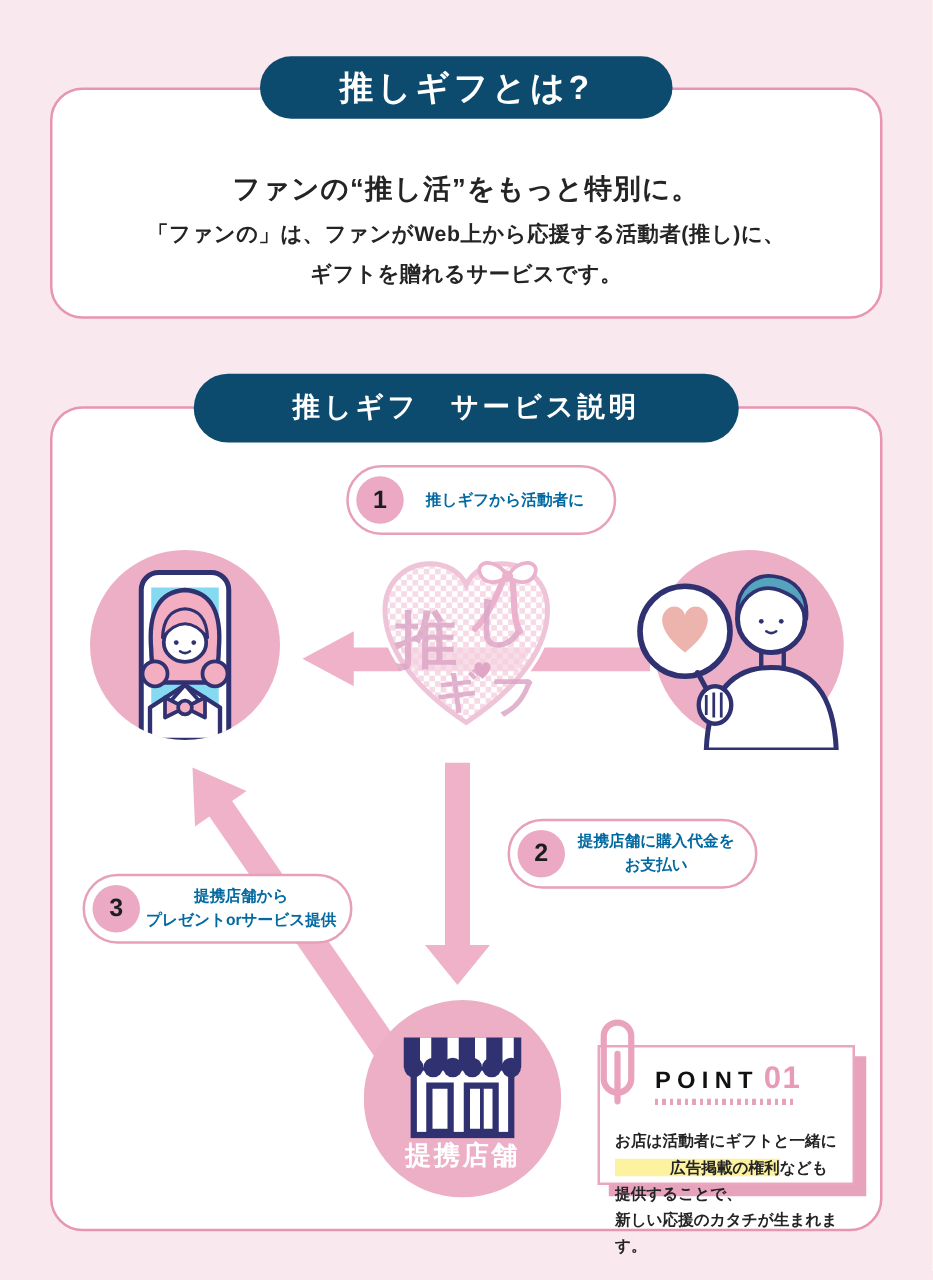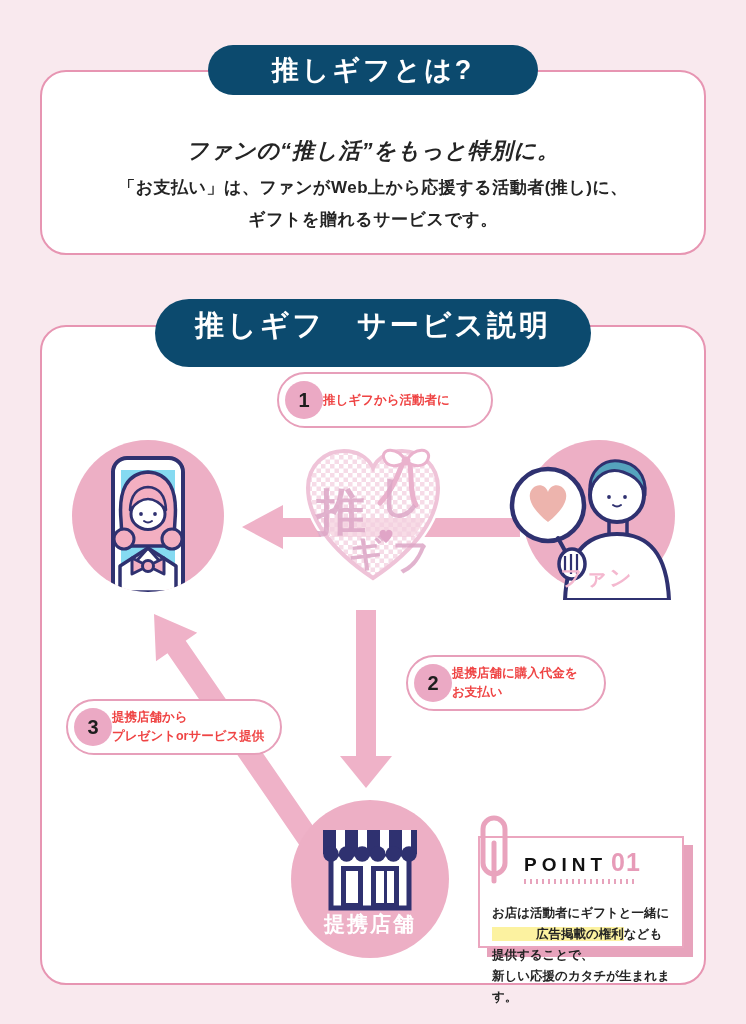--- a/index.html
+++ b/index.html
@@ -16,7 +16,7 @@
   .pill2{top:299px;width:436px;height:68px;line-height:53px;font-size:29px;}
 
   .s1-title{position:absolute;left:40px;top:136px;width:666px;text-align:center;
-            font-size:22px;font-weight:700;color:#242424;letter-spacing:1px;font-style:italic;}
+            font-size:22px;font-weight:700;color:#242424;letter-spacing:1px;}
   .s1-body{position:absolute;left:40px;top:172px;width:666px;text-align:center;
            font-size:17px;font-weight:700;color:#242424;line-height:32px;letter-spacing:.5px;}
 

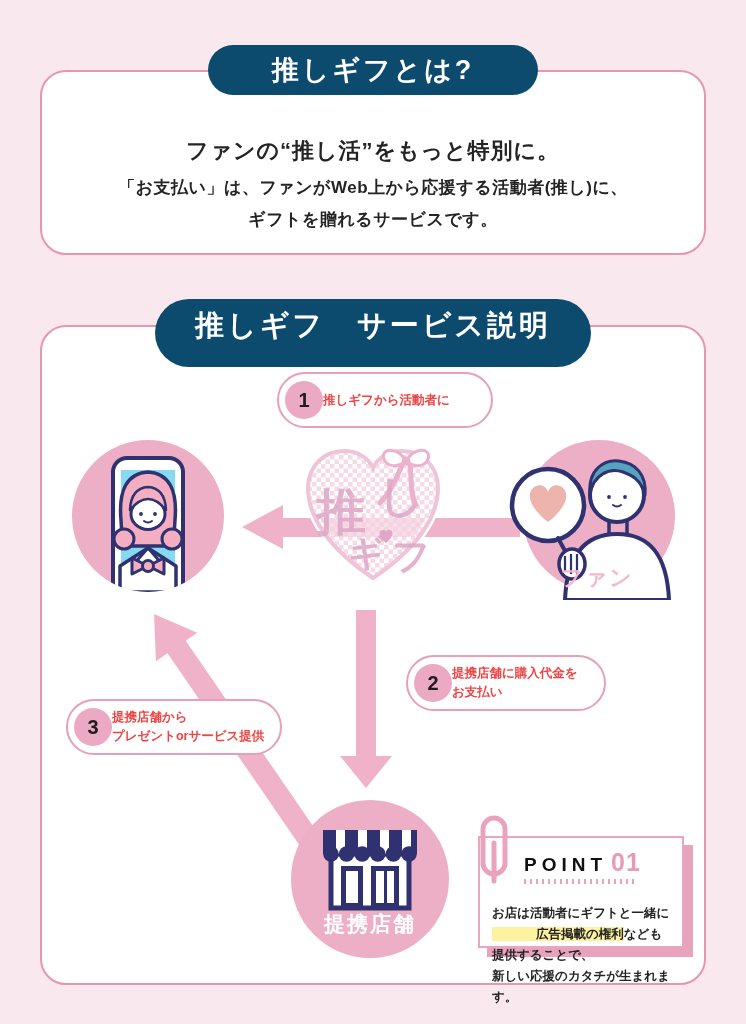--- a/index.html
+++ b/index.html
@@ -59,7 +59,7 @@
   <div class="pill pill1">推しギフとは?</div>
   <div class="s1-title">ファンの“推し活”をもっと特別に。</div>
   <div class="s1-body">
-    <div>「お支払い」は、ファンがWeb上から応援する活動者(推し)に、</div>
+    <div>「ファンの」は、ファンがWeb上から応援する活動者(推し)に、</div>
     <div>ギフトを贈れるサービスです。</div>
   </div>
 

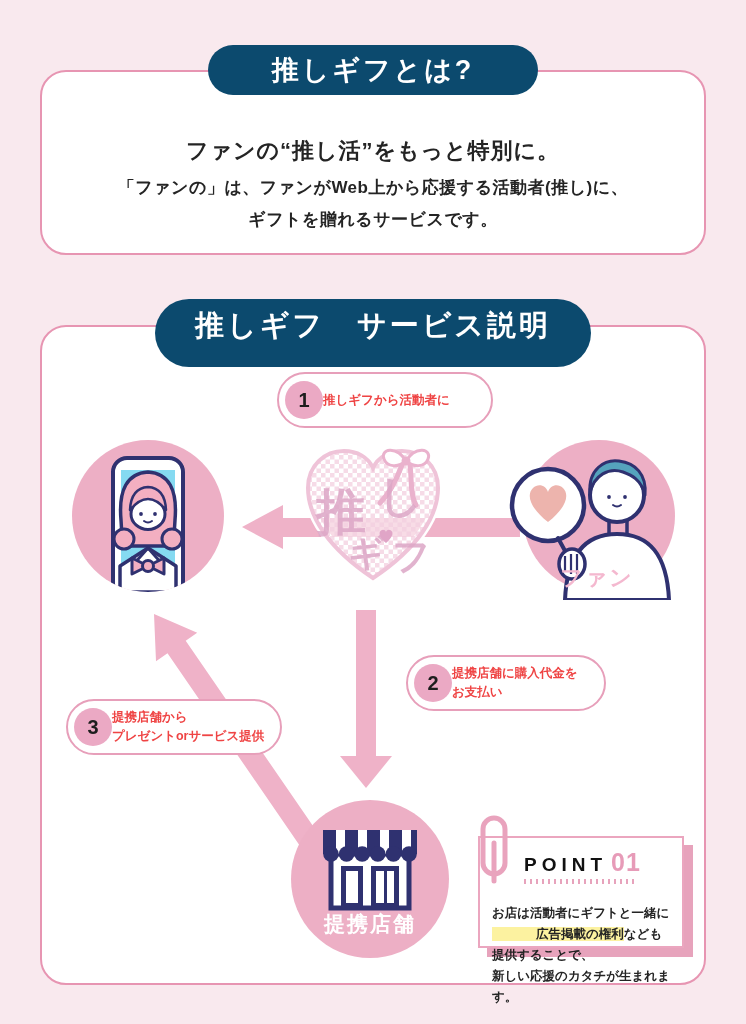--- a/index.html
+++ b/index.html
@@ -13,7 +13,7 @@
   .pill{position:absolute;left:50%;transform:translateX(-50%);background:#0c4a6e;color:#ffffff;
         font-weight:700;text-align:center;border-radius:40px;letter-spacing:3px;z-index:5;}
   .pill1{top:45px;width:330px;height:50px;line-height:50px;font-size:27px;}
-  .pill2{top:299px;width:436px;height:68px;line-height:53px;font-size:29px;}
+  .pill2{top:299px;width:436px;height:55px;line-height:53px;font-size:22px;}
 
   .s1-title{position:absolute;left:40px;top:136px;width:666px;text-align:center;
             font-size:22px;font-weight:700;color:#242424;letter-spacing:1px;}

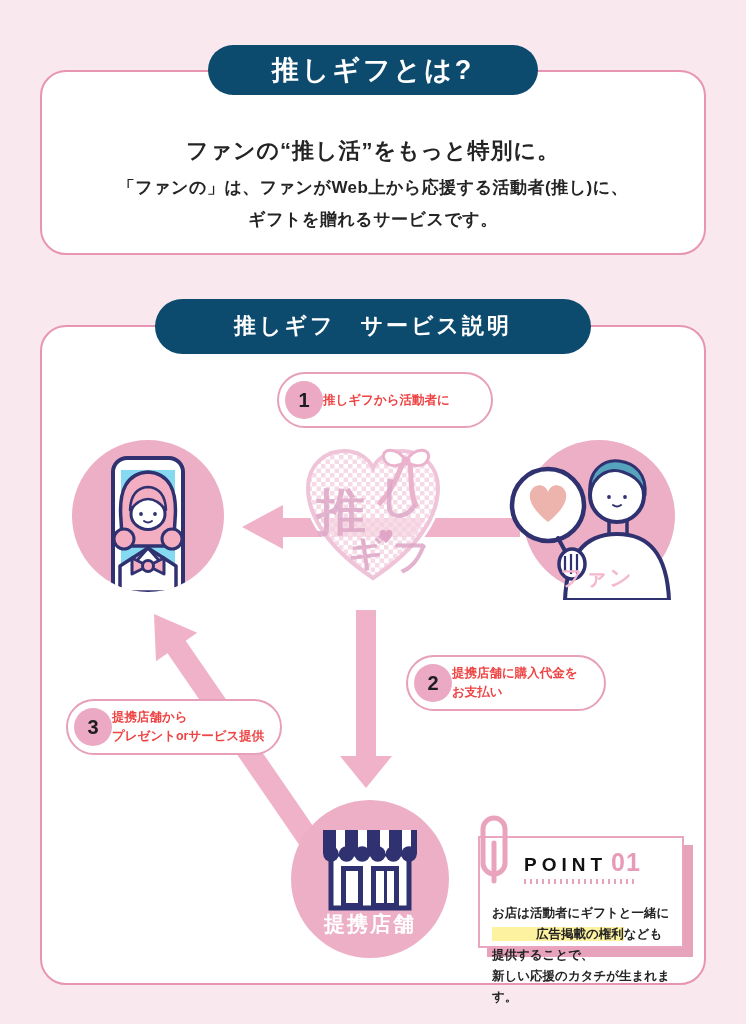--- a/index.html
+++ b/index.html
@@ -27,7 +27,7 @@
   .step3{left:66px;top:699px;width:212px;height:52px;}
   .step .num{flex:none;width:38px;height:38px;margin-left:6px;border-radius:50%;background:#eba9c4;
              color:#1d1d1d;font-weight:700;font-size:20px;line-height:38px;text-align:center;}
-  .step .lines{flex:1;font-size:12.5px;font-weight:700;color:#ef4444;
+  .step .lines{flex:1;text-align:center;font-size:12.5px;font-weight:700;color:#0369a1;
                line-height:1.5;padding-right:6px;letter-spacing:0;}
 
   .asvg{position:absolute;z-index:1;}

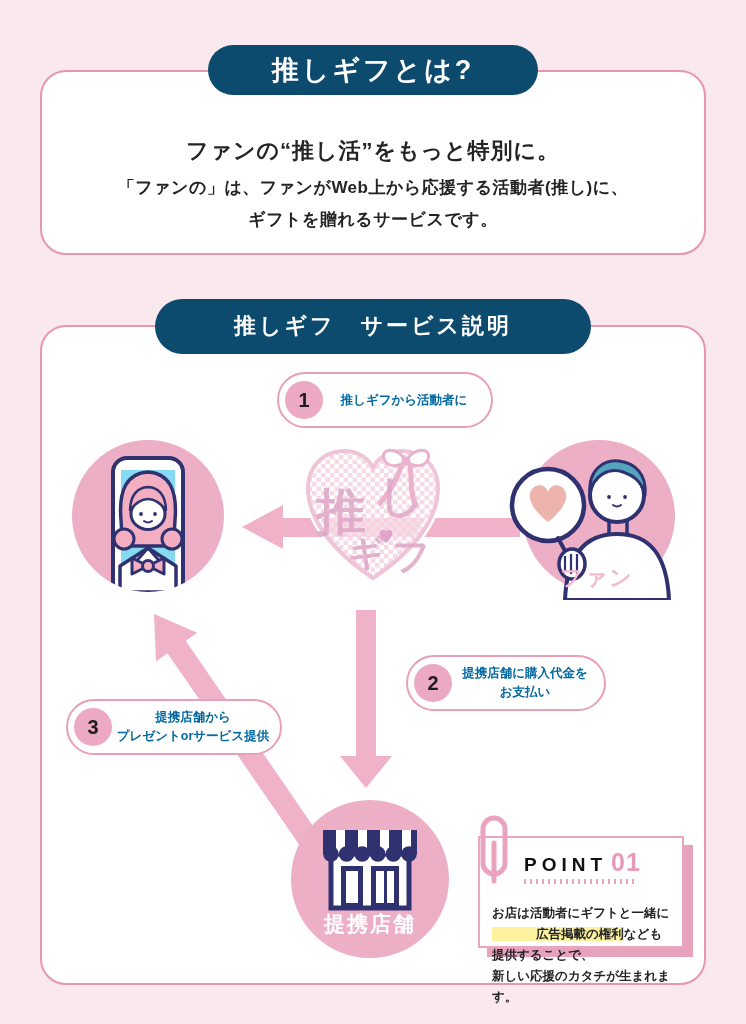--- a/index.html
+++ b/index.html
@@ -117,7 +117,6 @@
     <ellipse cx="90" cy="124" rx="13" ry="15" fill="#ffffff" stroke="#2f3170" stroke-width="3.5"></ellipse>
     <path d="M83,116 L83,132 M89,114 L89,134 M95,114 L95,134" stroke="#2f3170" stroke-width="2.2"></path>
   </svg>
-  <div class="actor-label label-fan">ファン</div>
 
   <svg class="logo" width="158" height="158" viewBox="0 0 158 158">
     <defs>

